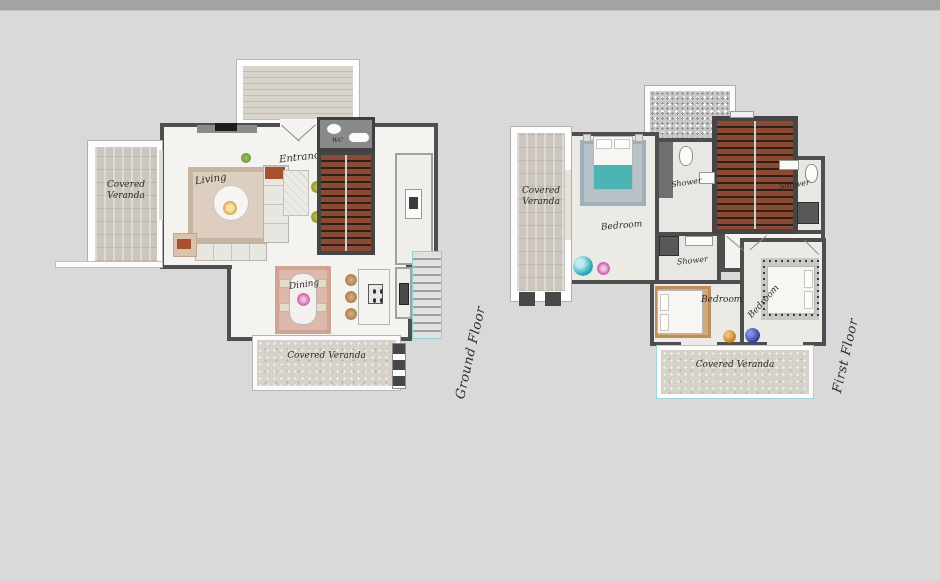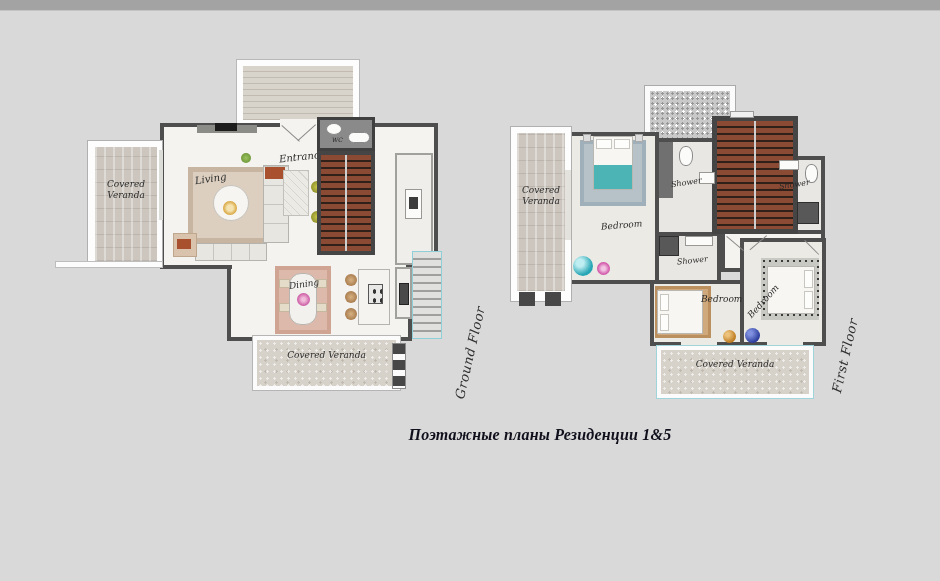--- a/index.html
+++ b/index.html
@@ -220,7 +220,6 @@
 
   <div class="abs vlabel" style="left:790px;top:348px;width:110px;transform:rotate(-77deg);">First Floor</div>
 
-  <div class="caption">Поэтажные планы Резиденции 1&amp;5</div>
 </div>
 
 </body></html>

